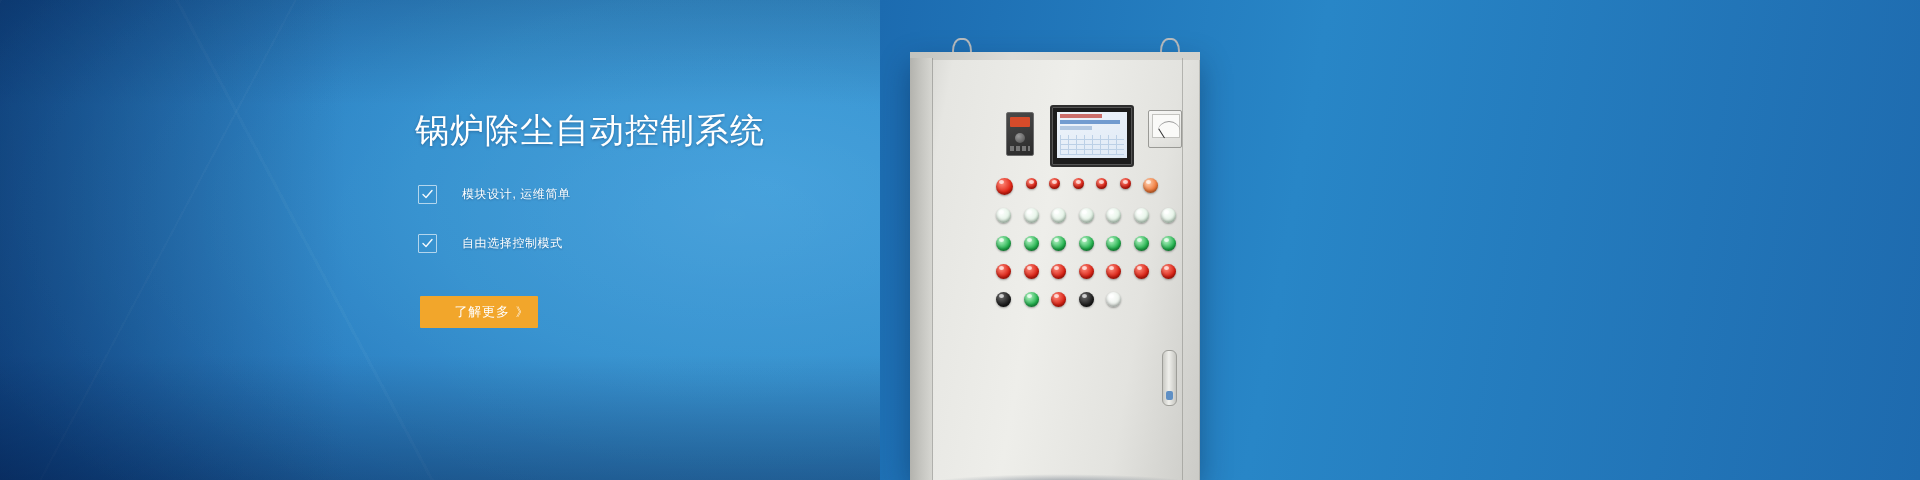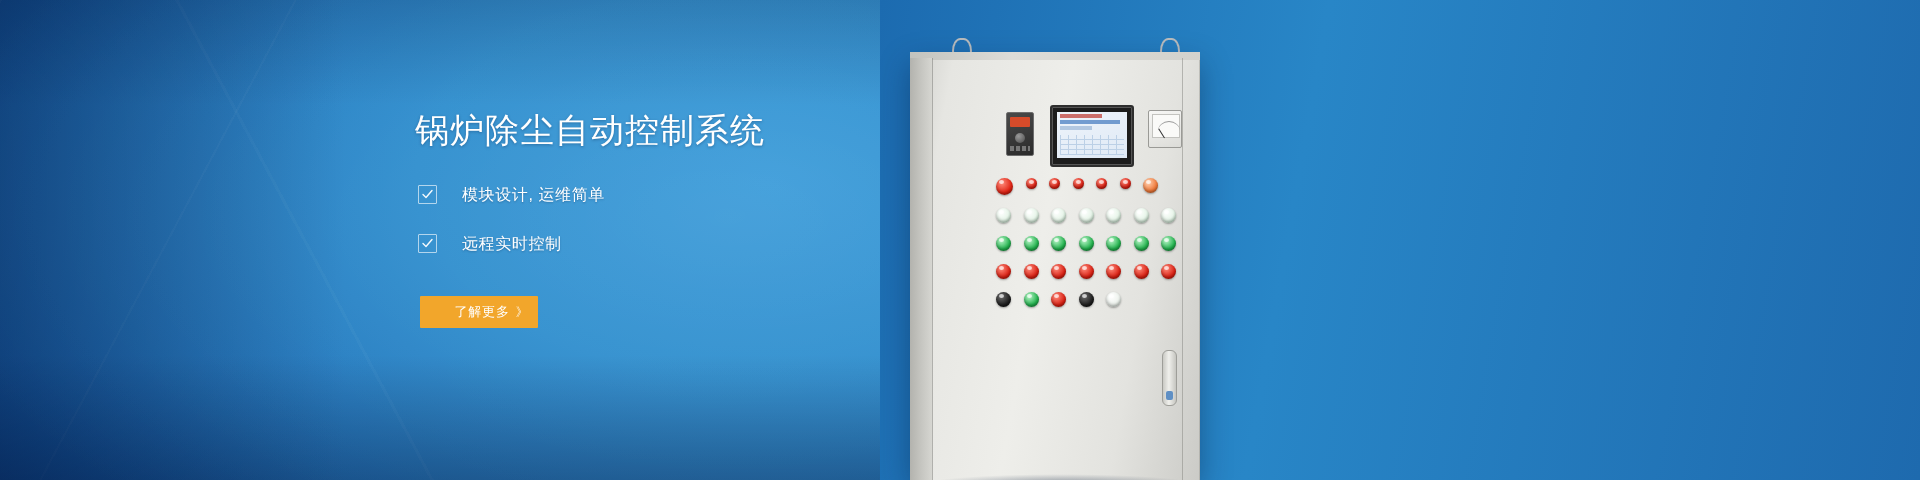--- a/index.html
+++ b/index.html
@@ -40,7 +40,7 @@
   .cb{width:17px;height:17px;border:1px solid rgba(255,255,255,.62);border-radius:1px;
       position:relative;flex:0 0 auto;}
   .cb svg{position:absolute;left:2px;top:2px;}
-  .bl-label{margin-left:25px;color:#ffffff;font-size:16px;line-height:17px;
+  .bl-label{margin-left:25px;color:#ffffff;font-size:12px;line-height:17px;
       letter-spacing:.6px;white-space:nowrap;text-shadow:0 1px 2px rgba(0,30,70,.3);}
   .b1{margin-bottom:16px;}
   .b2{margin-bottom:16px;}

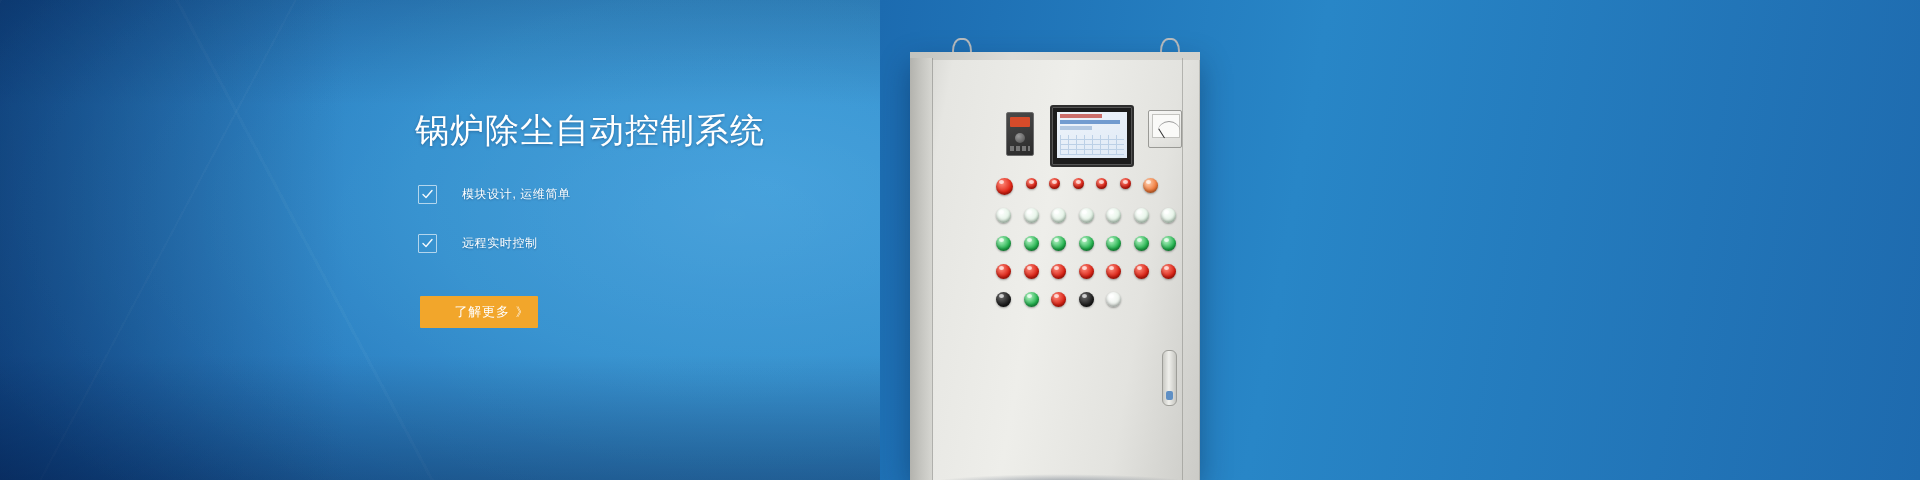--- a/index.html
+++ b/index.html
@@ -235,6 +235,14 @@
         </span>
         <span class="bl-label">模块设计, 运维简单</span>
       </div>
+      <div class="bullet b2">
+        <span class="cb">
+          <svg width="13" height="13" viewBox="0 0 13 13" aria-hidden="true">
+            <polyline points="2,6.5 5,9.5 11,2.5" fill="none" stroke="#ffffff" stroke-width="1.4" stroke-linecap="round" stroke-linejoin="round" opacity="0.95"></polyline>
+          </svg>
+        </span>
+        <span class="bl-label">自由选择控制模式</span>
+      </div>
       <div class="bullet b3">
         <span class="cb">
           <svg width="13" height="13" viewBox="0 0 13 13" aria-hidden="true">

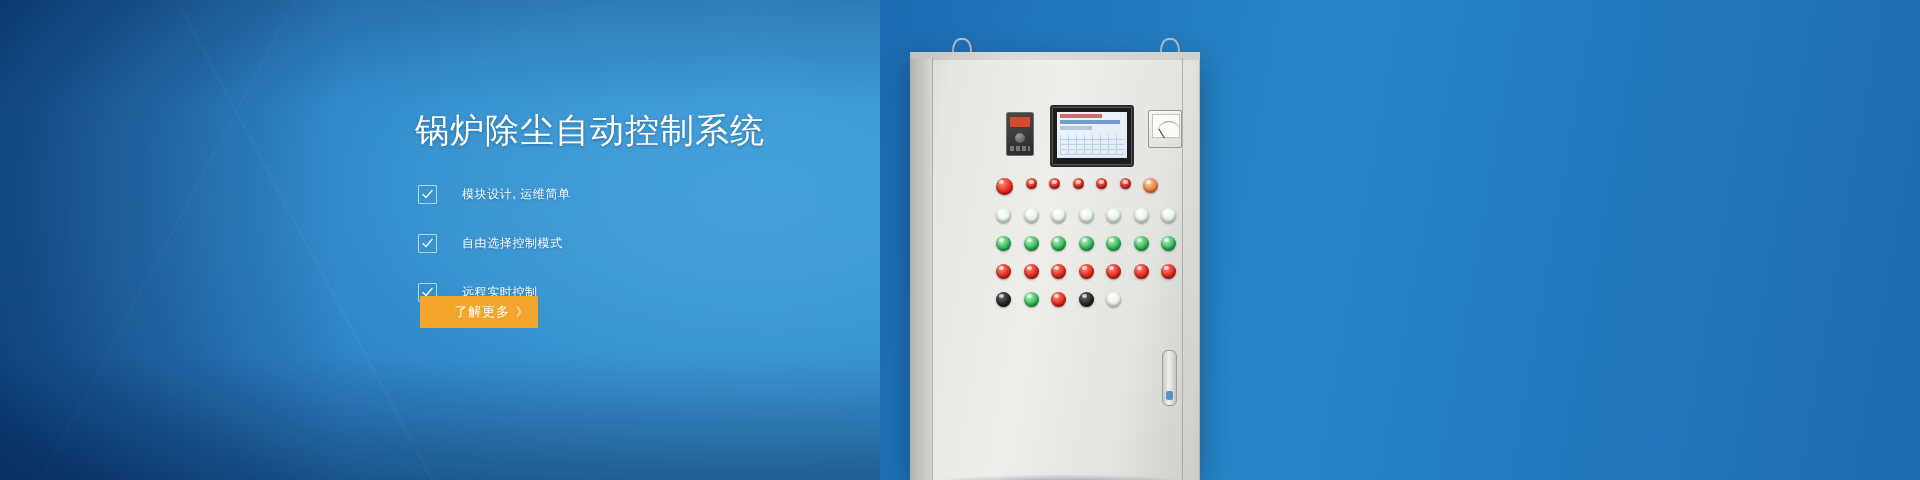--- a/index.html
+++ b/index.html
@@ -243,14 +243,6 @@
         </span>
         <span class="bl-label">自由选择控制模式</span>
       </div>
-      <div class="bullet b3">
-        <span class="cb">
-          <svg width="13" height="13" viewBox="0 0 13 13" aria-hidden="true">
-            <polyline points="2,6.5 5,9.5 11,2.5" fill="none" stroke="#ffffff" stroke-width="1.4" stroke-linecap="round" stroke-linejoin="round" opacity="0.95"></polyline>
-          </svg>
-        </span>
-        <span class="bl-label">远程实时控制</span>
-      </div>
     </div>
 
     <button class="more-btn">

